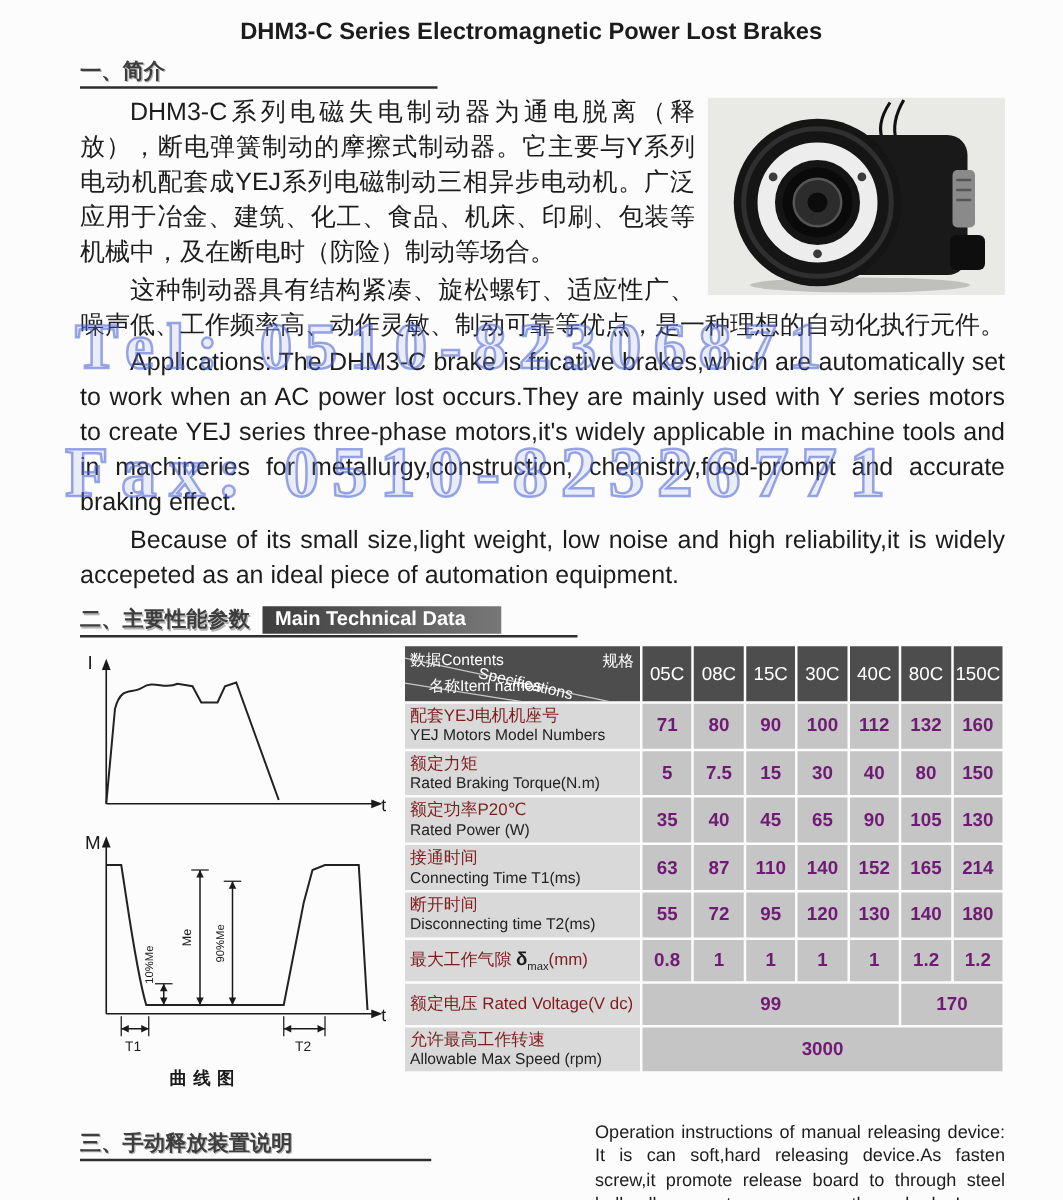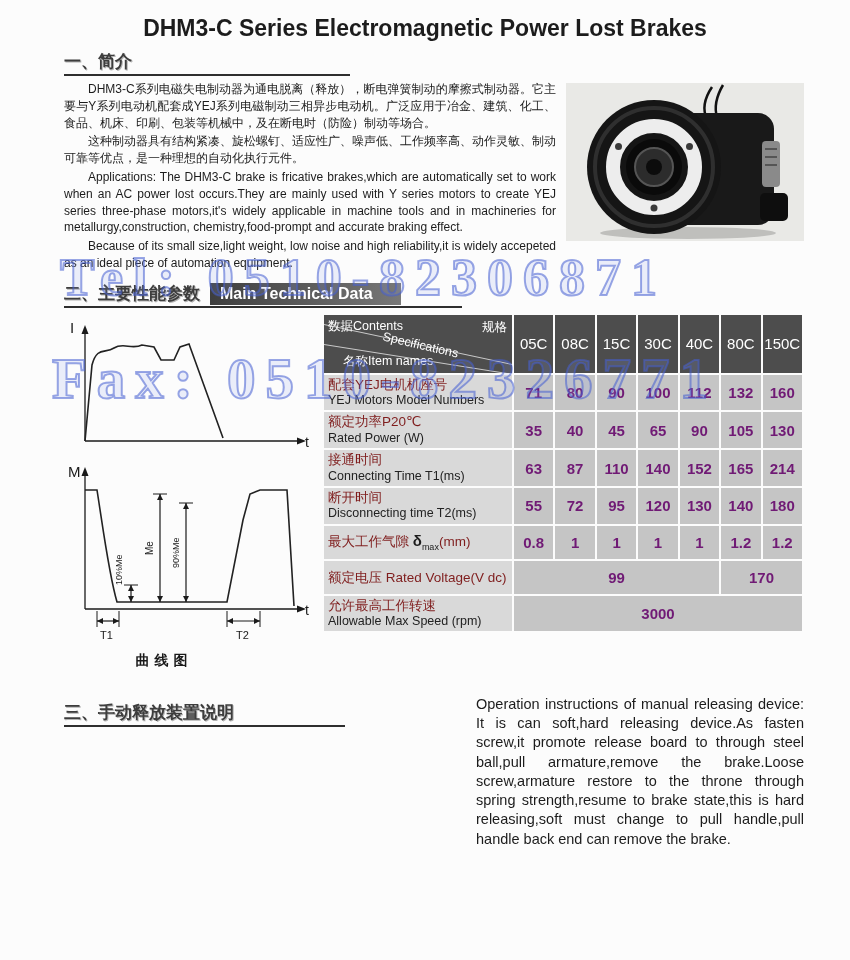--- a/index.html
+++ b/index.html
@@ -8,7 +8,7 @@
   
   .titles{text-align:center;padding-top:12px;}
   .t1{font-size:25px;font-weight:bold;letter-spacing:1px;}
-  .t2{font-size:23px;font-weight:bold;margin-top:3px;}
+  .t2{font-size:19px;font-weight:bold;margin-top:3px;}
   .content{padding:0 46px 0 64px;}
   
   .sec-head{display:flex;align-items:flex-end;border-bottom:2px solid #2e2e2e;

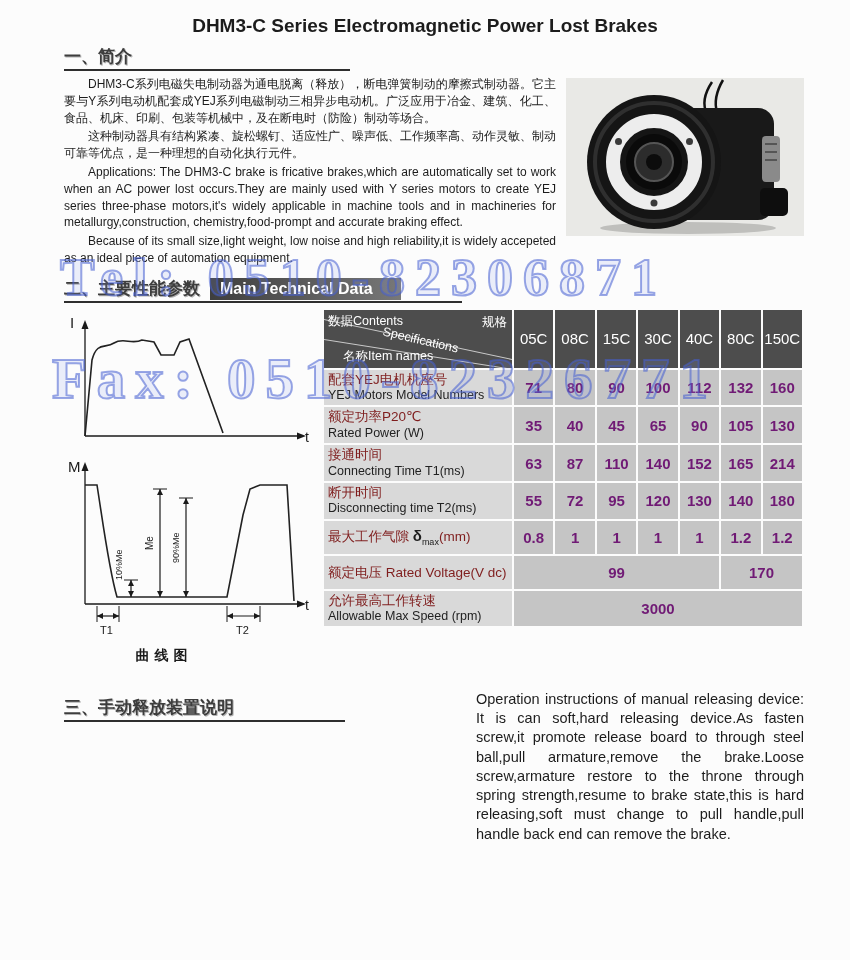--- a/index.html
+++ b/index.html
@@ -19,7 +19,7 @@
            font-weight:bold;font-size:16px;padding:2px 28px 2px 10px;margin-left:10px;white-space:nowrap;}
   
   .brake{float:right;width:238px;height:158px;margin:2px 0 6px 10px;}
-  .para{font-size:12px;line-height:1.4;text-align:justify;text-indent:2em;margin:2px 0;}
+  .para{font-size:20px;line-height:1.4;text-align:justify;text-indent:2em;margin:2px 0;}
   
   .s2-row{display:flex;gap:6px;margin-top:4px;}
   .chart{width:252px;flex:none;}

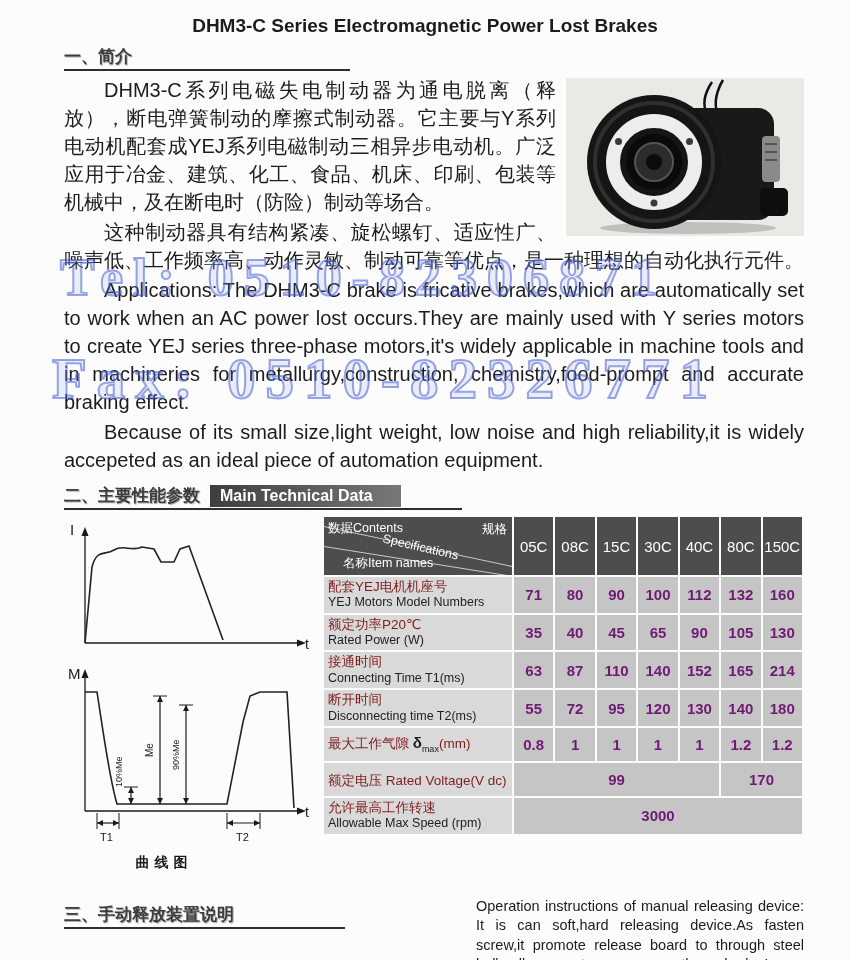--- a/index.html
+++ b/index.html
@@ -25,7 +25,7 @@
   .chart{width:252px;flex:none;}
   .tbl-wrap{flex:1;}
   table{width:100%;border-collapse:separate;border-spacing:2px;table-layout:fixed;}
-  .corner{background:#4d4d4d;position:relative;width:188px;height:58px;overflow:hidden;padding:0;}
+  .corner{background:#4d4d4d;position:relative;width:188px;height:44px;overflow:hidden;padding:0;}
   .corner span{position:absolute;color:#fff;font-size:12.5px;white-space:nowrap;}
   .c-top{top:3px;left:4px;}
   .c-gui{top:4px;right:5px;}

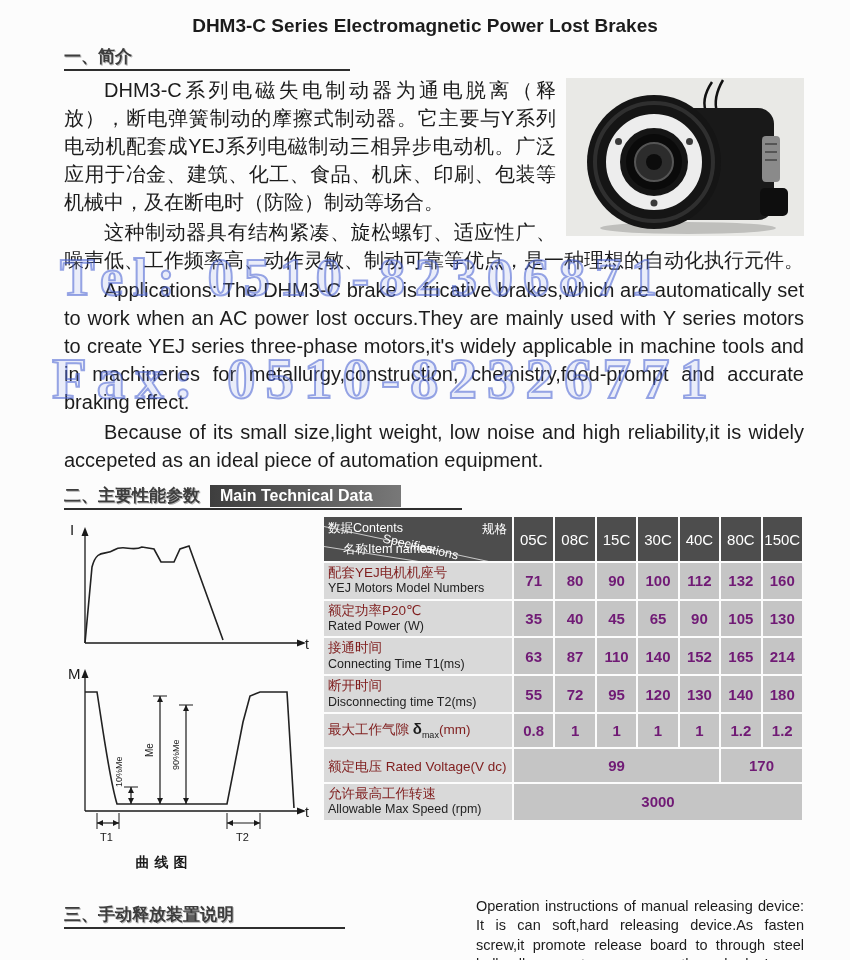--- a/index.html
+++ b/index.html
@@ -199,6 +199,19 @@
             <td class="val">160</td>
           </tr>
 
+          <tr>
+            <td class="lbl">
+              <div class="cn">额定力矩</div>
+              <div class="en">Rated Braking Torque(N.m)</div>
+            </td>
+            <td class="val">5</td>
+            <td class="val">7.5</td>
+            <td class="val">15</td>
+            <td class="val">30</td>
+            <td class="val">40</td>
+            <td class="val">80</td>
+            <td class="val">150</td>
+          </tr>
 
           <tr>
             <td class="lbl">

